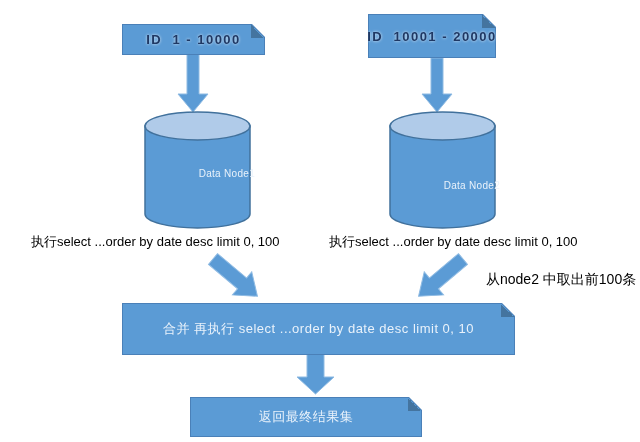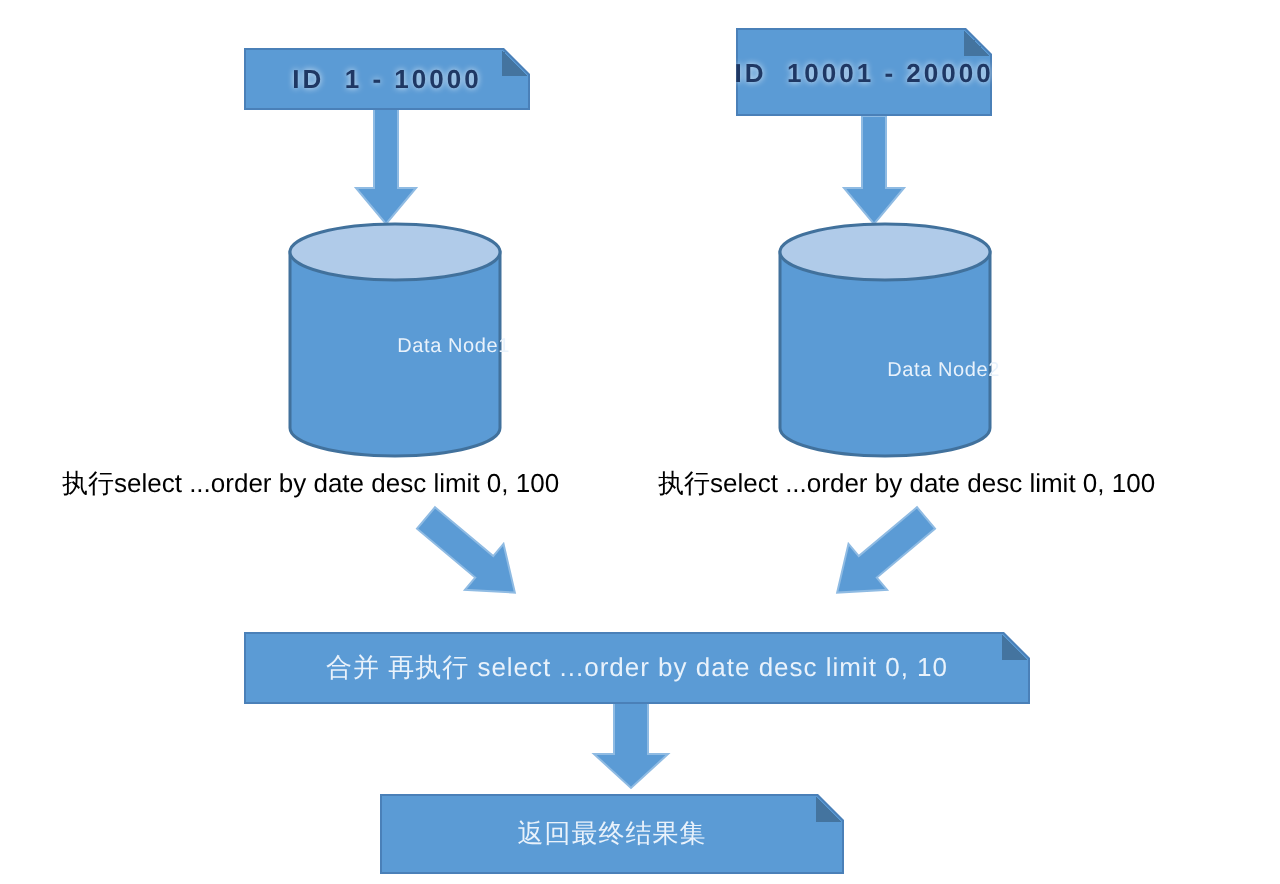--- a/index.html
+++ b/index.html
@@ -99,6 +99,7 @@
   <div class="anno anno-sql" style="left:31px;top:233px;">执行select ...order by date desc limit 0, 100</div>
   <div class="anno anno-sql" style="left:329px;top:233px;">执行select ...order by date desc limit 0, 100</div>
 
+  <div class="anno anno-fetch" style="left:486px;top:271px;">从node2 中取出前100条</div>
 
   <div class="snip-box" style="left:122px;top:316px;width:393px;height:36px;">
     <div class="snip-outer"></div>

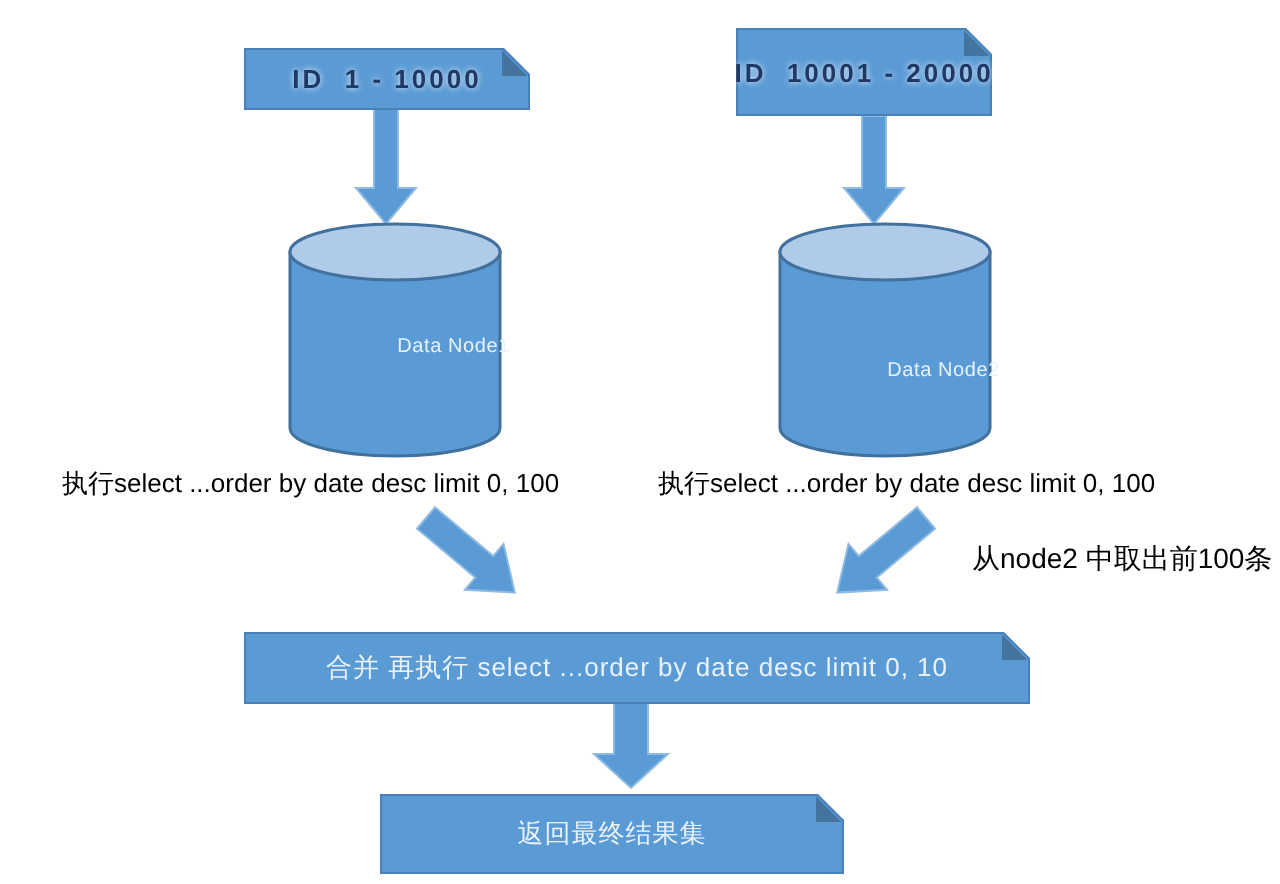--- a/index.html
+++ b/index.html
@@ -101,7 +101,7 @@
 
   <div class="anno anno-fetch" style="left:486px;top:271px;">从node2 中取出前100条</div>
 
-  <div class="snip-box" style="left:122px;top:316px;width:393px;height:36px;">
+  <div class="snip-box" style="left:122px;top:303px;width:393px;height:52px;">
     <div class="snip-outer"></div>
     <div class="snip-inner"></div>
     <div class="fold"></div>

